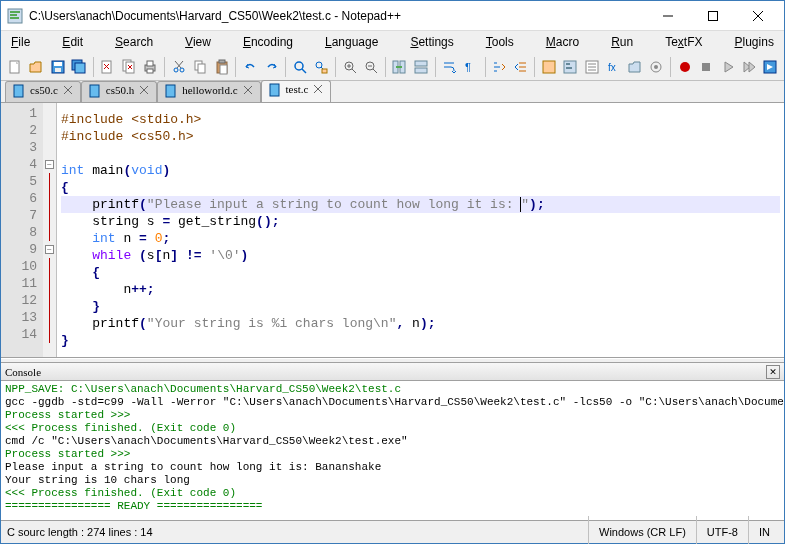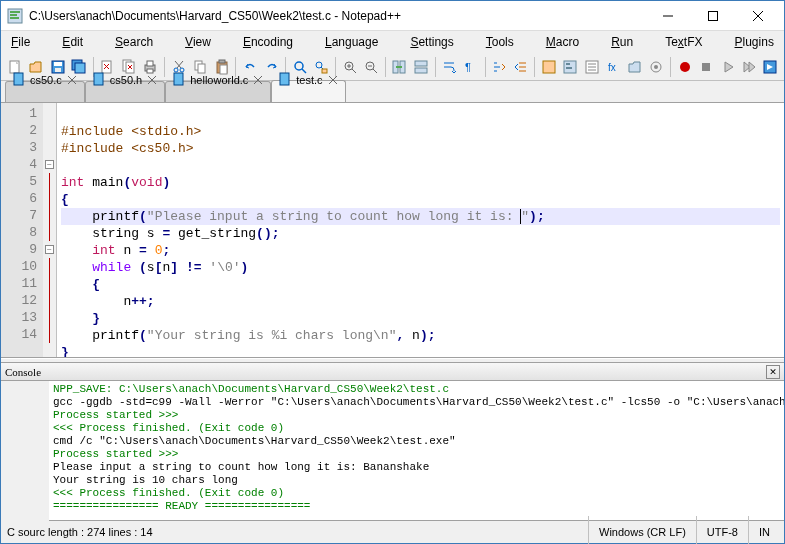--- a/index.html
+++ b/index.html
@@ -21,7 +21,7 @@
   .tsep { width: 1px; height: 20px; background: #c0c0c0; margin: 0 2px; }
   
   .tabbar { height: 22px; background: #f0f0f0; display: flex; align-items: flex-end; padding: 0 4px; border-bottom: 1px solid #a0a0a0; }
-  .tab { height: 21px; padding: 2px 6px 16px 6px; margin-right: 0px; background: #d4d4d4; border: 1px solid #a0a0a0; border-bottom: none; display: flex; align-items: flex-end; gap: 4px; font-size: 11px; cursor: pointer; border-radius: 3px 3px 0 0; }
+  .tab { height: 21px; padding: 2px 6px 8px 6px; margin-right: 0px; background: #d4d4d4; border: 1px solid #a0a0a0; border-bottom: none; display: flex; align-items: flex-start; gap: 4px; font-size: 11px; cursor: pointer; border-radius: 3px 3px 0 0; font-family: Liberation Serif, serif; }
   .tab.active { background: #f5f5f5; height: 22px; position: relative; z-index: 2; }
   .tab .tab-icon { width: 14px; height: 14px; }
   .tab .tab-close { width: 12px; height: 12px; display:flex; align-items:center; justify-content:center; cursor:pointer; }

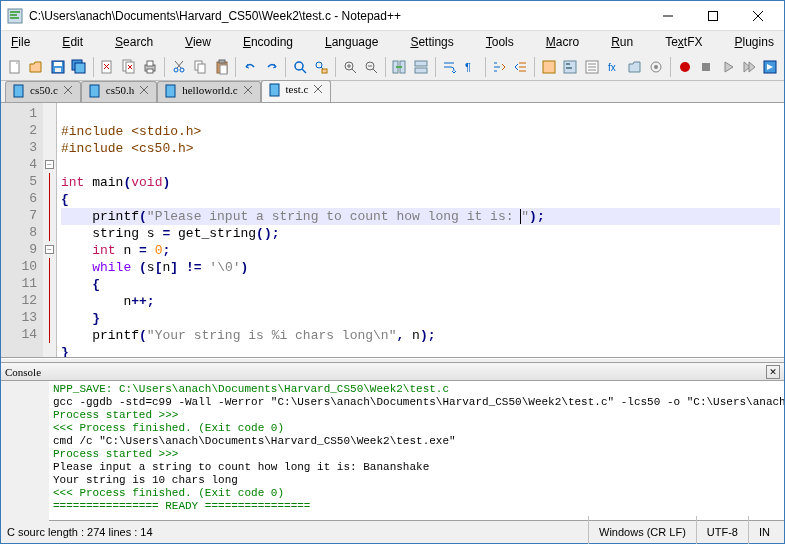--- a/index.html
+++ b/index.html
@@ -32,7 +32,7 @@
   .fold .fline { height:17px; display:flex; align-items:center; justify-content:center; color:#888; font-size:9px;}
   .fold .box { width:9px; height:9px; border:1px solid #888; background:#fff; display:flex; align-items:center;justify-content:center; font-size:8px; color:#888; line-height:1;}
   .fold .bar { width:1px; height:17px; background:#b00;}
-  .code { flex: 1; font-family: Consolas, "Courier New", monospace; font-size: 13px; line-height: 17px; padding: 20px 4px; white-space: pre; overflow: auto; }
+  .code { flex: 1; font-family: Consolas, "Courier New", monospace; font-size: 13px; line-height: 17px; padding: 8px 4px; white-space: pre; overflow: auto; }
   .code .line { height: 17px; }
   .code .hl { background: #e8e8ff; display:block; }
   .kw { color: #be185d; }

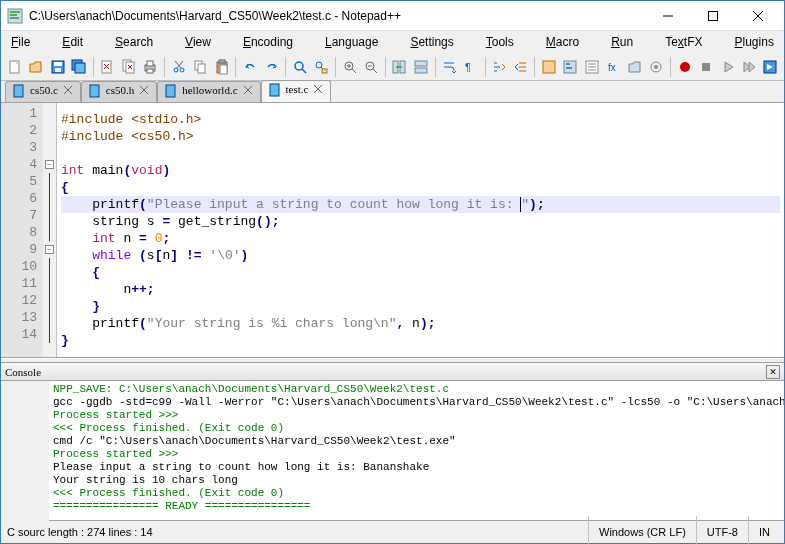--- a/index.html
+++ b/index.html
@@ -35,7 +35,7 @@
   .code { flex: 1; font-family: Consolas, "Courier New", monospace; font-size: 13px; line-height: 17px; padding: 8px 4px; white-space: pre; overflow: auto; }
   .code .line { height: 17px; }
   .code .hl { background: #e8e8ff; display:block; }
-  .kw { color: #be185d; }
+  .kw { color: #3b82f6; }
   .kw2 { color: #8000ff; }
   .pre { color: #804000; }
   .str { color: #808080; }

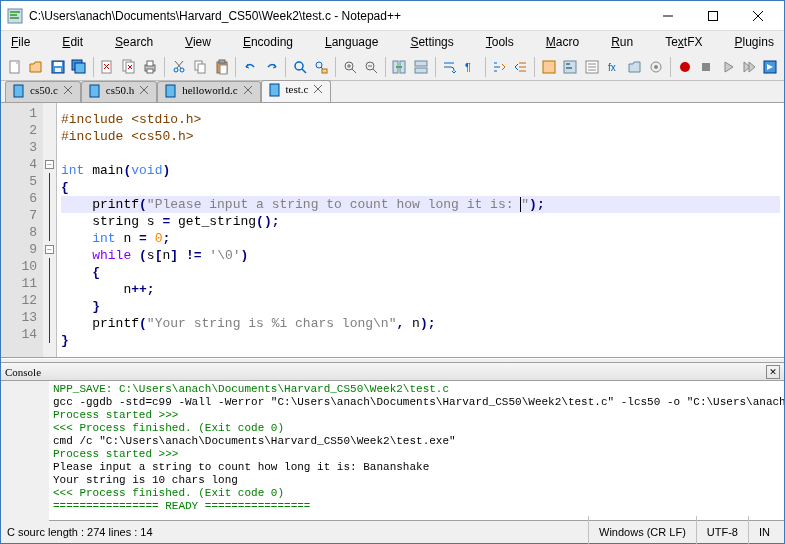--- a/index.html
+++ b/index.html
@@ -47,7 +47,7 @@
   
   .console-hdr { height: 18px; background: linear-gradient(#f7f7f7,#e3e3e3); border-bottom: 1px solid #a0a0a0; display:flex; align-items:center; padding:0 4px; font-size:11px;font-family:Liberation Serif, serif;}
   .console-hdr .cx { margin-left:auto; width:14px; height:14px; border:1px solid #888; display:flex;align-items:center;justify-content:center; cursor:pointer; font-size:9px;}
-  .console { height: 140px; background: #fff; font-family: "Courier New", monospace; font-size: 11px; line-height: 13px; padding: 2px 4px; overflow: auto; white-space: pre; border-bottom:1px solid #a0a0a0;margin-left:48px;}
+  .console { height: 140px; background: #fff; font-family: "Courier New", monospace; font-size: 11px; line-height: 13px; padding: 2px 4px; overflow: auto; white-space: pre; border-bottom:1px solid #a0a0a0;}
   .console .g { color: #008000; }
   .console .b { color: #000; }
   

